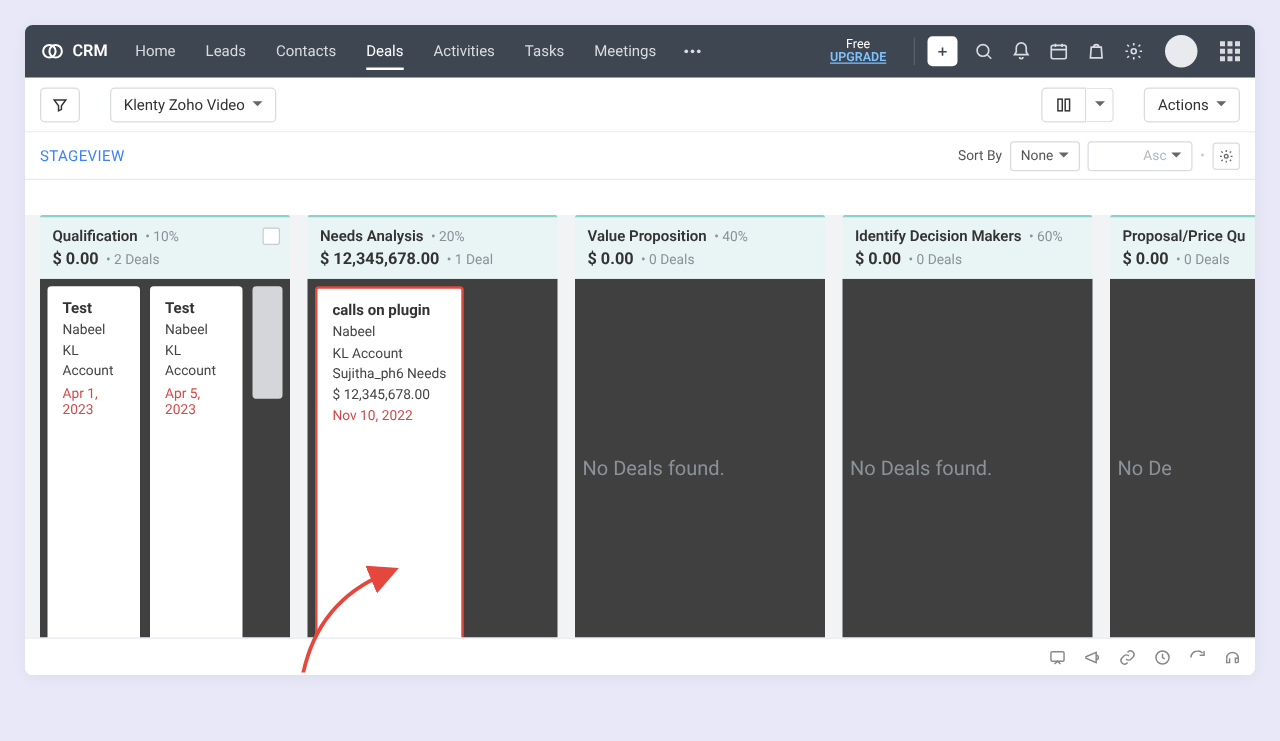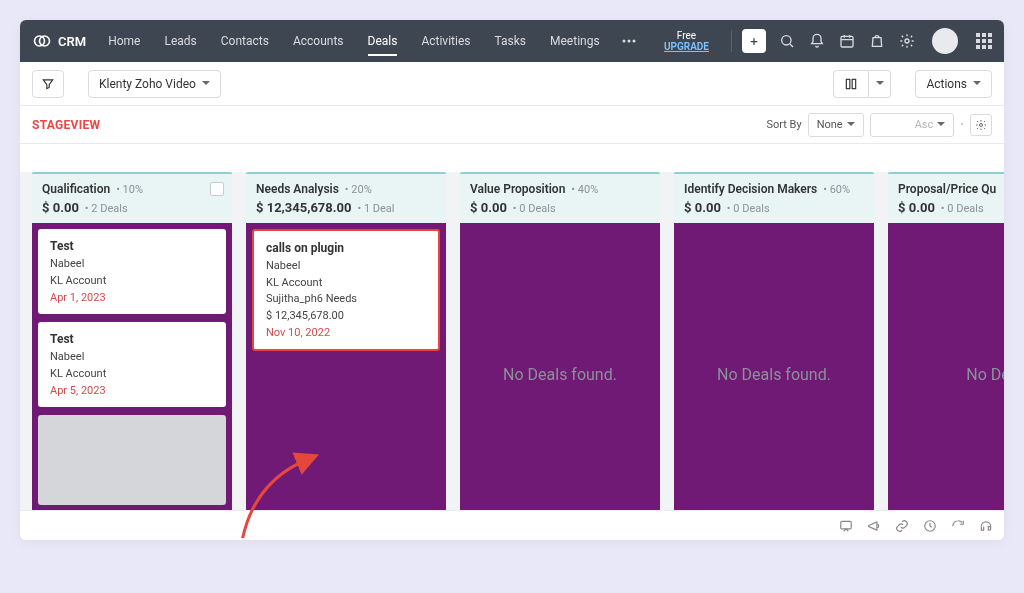--- a/index.html
+++ b/index.html
@@ -83,7 +83,6 @@
         <div class="nav-item">Home</div>
         <div class="nav-item">Leads</div>
         <div class="nav-item">Contacts</div>
-        <div class="nav-item">Accounts</div>
         <div class="nav-item active">Deals</div>
         <div class="nav-item">Activities</div>
         <div class="nav-item">Tasks</div>

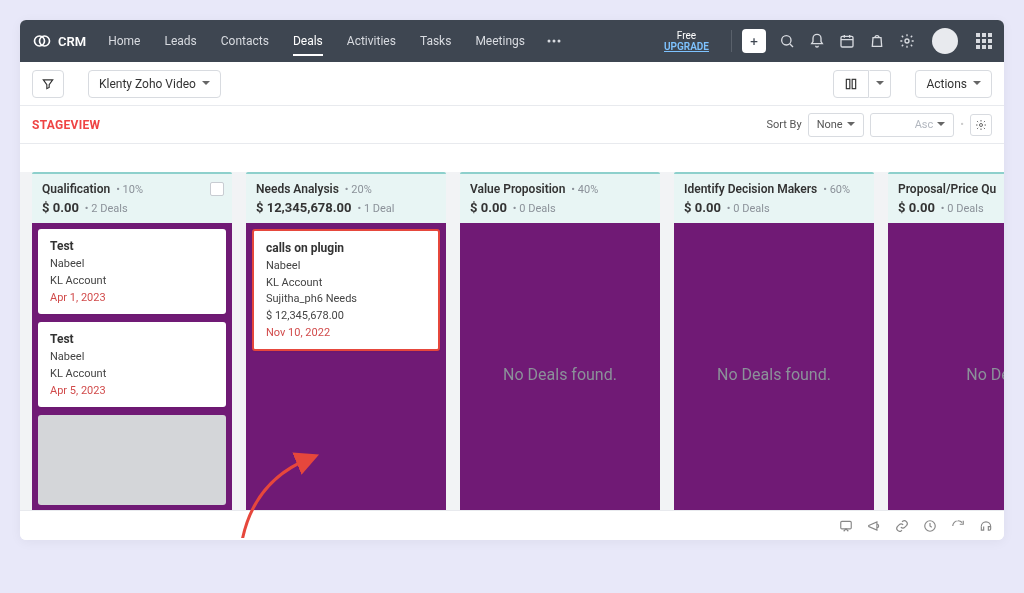--- a/index.html
+++ b/index.html
@@ -33,7 +33,7 @@
   .split-btn .btn.drop { border-radius:0 4px 4px 0; border-left:1px solid rgba(255,255,255,0.3); padding:0 6px; }
   
   .sortbar { height:38px; display:flex; align-items:center; padding:0 12px; gap:8px; border-bottom:1px solid #e8eaee; background:#fff; }
-  .stageview-label { font-weight:700; color:#ef4444; font-size:12px; letter-spacing:0.3px; }
+  .stageview-label { font-weight:400; color:#3b82f6; font-size:12px; letter-spacing:0.3px; }
   .sort-group { display:flex; align-items:center; gap:6px; font-size:11px; color:#555; }
   .select-btn { border:1px solid #d8dbe0; border-radius:3px; height:24px; padding:0 8px; display:flex; align-items:center; gap:4px; cursor:pointer; background:#fff; }
   .select-btn.disabled { color:#b2b7bf;padding-left:44px; }

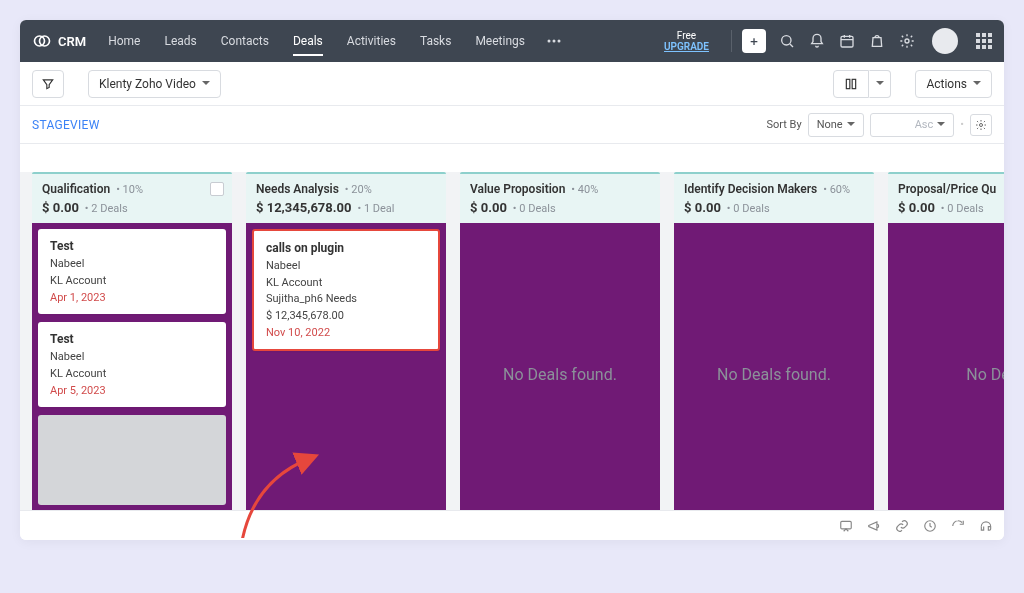--- a/index.html
+++ b/index.html
@@ -50,7 +50,7 @@
   .col-amount { font-weight:700; font-size:13px; }
   .col-deals { font-size:11px; color:#8b9199; }
   .col-check { position:absolute; right:8px; top:8px; width:14px; height:14px; border:1px solid #c8ccd2; border-radius:2px; background:#fff; cursor:pointer; }
-  .col-body { flex:1; background:#701a75; border-radius:0 0 2px 2px; padding:6px; display:flex; flex-direction:column; gap:8px; overflow:hidden; }
+  .col-body { flex:1; background:#404040; border-radius:0 0 2px 2px; padding:6px; display:flex; flex-direction:row; gap:8px; overflow:hidden; }
   .card { background:#fff; border-radius:3px; padding:10px 12px; box-shadow:0 1px 2px rgba(0,0,0,0.05); cursor:pointer; }
   .card.highlighted { border:2px solid #E6473C; }
   .card-title { font-weight:700; font-size:12px; margin-bottom:3px; }

